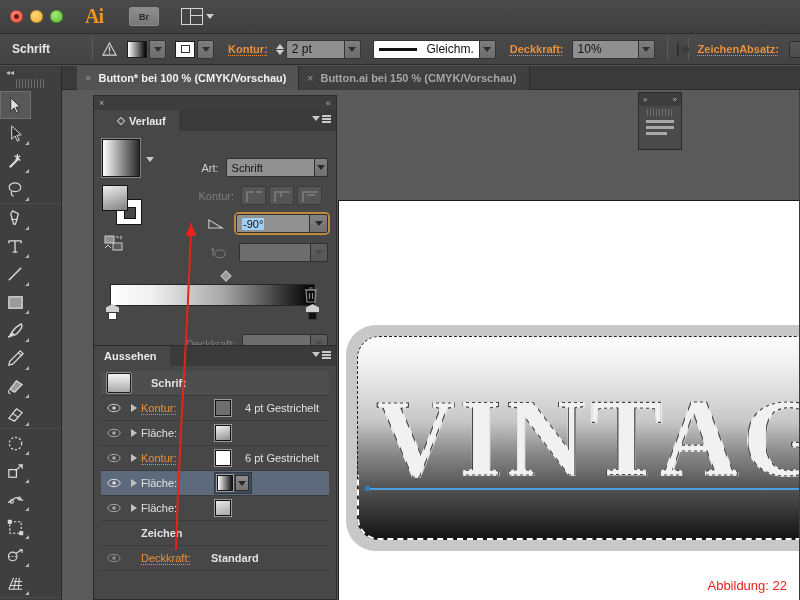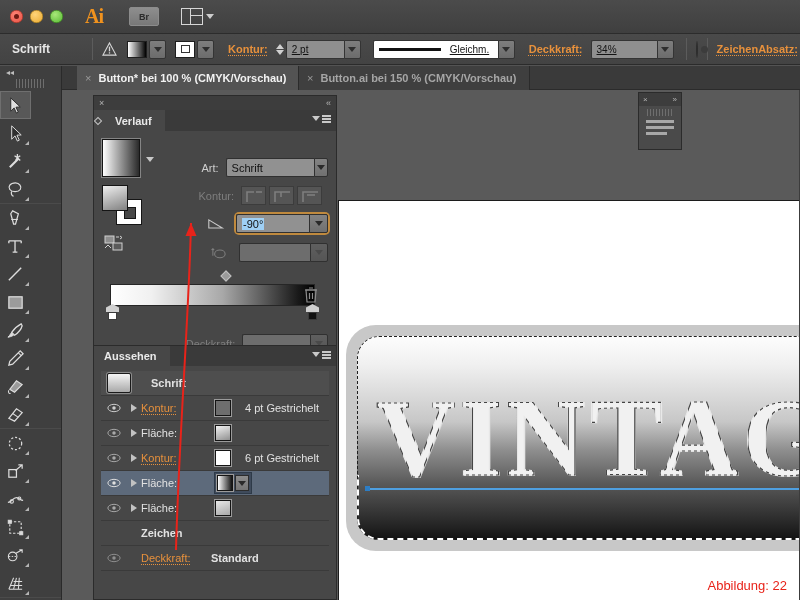--- a/index.html
+++ b/index.html
@@ -67,7 +67,7 @@
   .stepper i:last-child { border-top:5px solid #d0d0d0; }
   .field {
     height:19px; background:#8f8f8f; border:1px solid #343434; border-radius:2px;
-    color:#131313; font-size:10px; display:flex;align-items:center; padding:0 5px;text-decoration:underline;
+    color:#131313; font-size:12px; display:flex;align-items:center; padding:0 5px;
   }
   .field.white { background:#fff; }
   .combo { display:flex; align-items:center; }

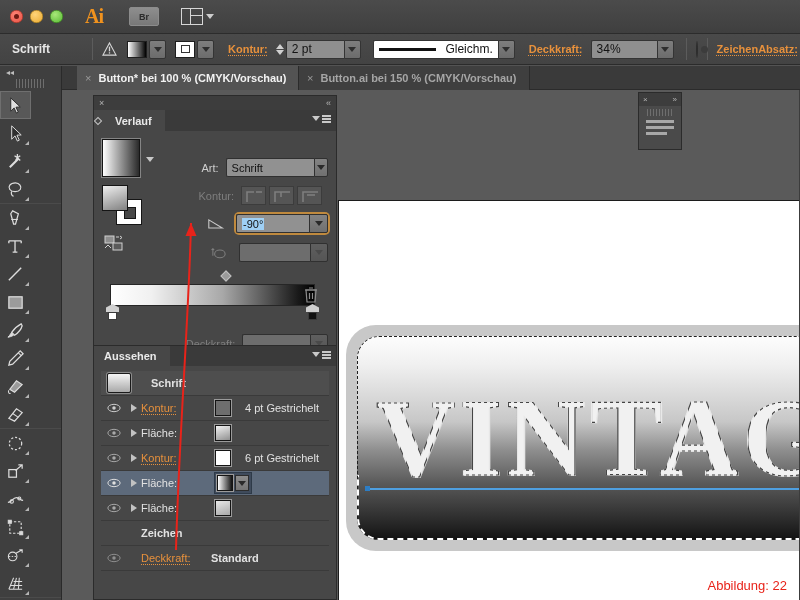--- a/index.html
+++ b/index.html
@@ -307,7 +307,7 @@
 
     <div style="display:flex;align-items:center;margin-left:12px">
       <div class="combo">
-        <div class="field white" style="width:125px;gap:9px">
+        <div class="field white" style="width:106px;gap:9px">
           <span class="strokeline"></span>
           <span>Gleichm.</span>
         </div>

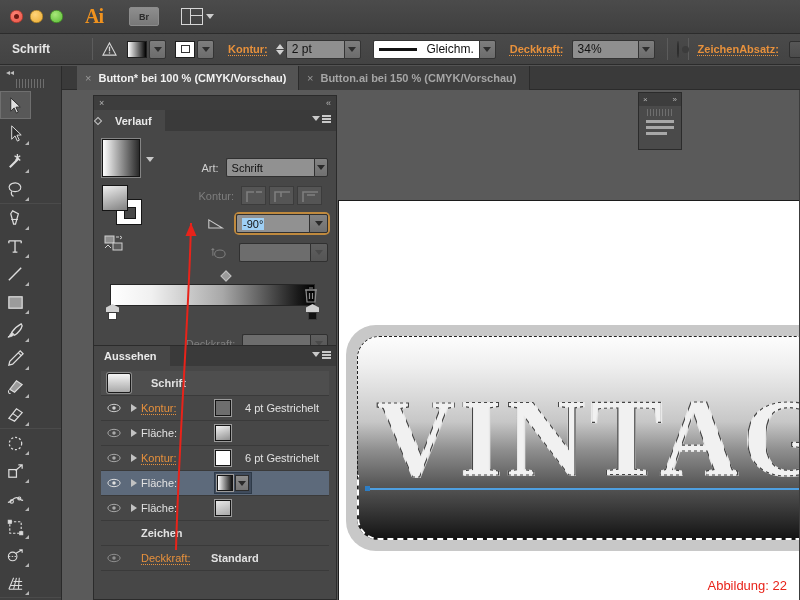--- a/index.html
+++ b/index.html
@@ -319,7 +319,7 @@
 
     <div class="orange-lbl" style="margin-left:14px">Deckkraft:</div>
     <div class="combo" style="margin-left:8px">
-      <div class="field" style="width:66px">34%</div>
+      <div class="field" style="width:66px">10%</div>
       <div class="mini-dd">
           <i class="dd-tri"></i>
         </div>

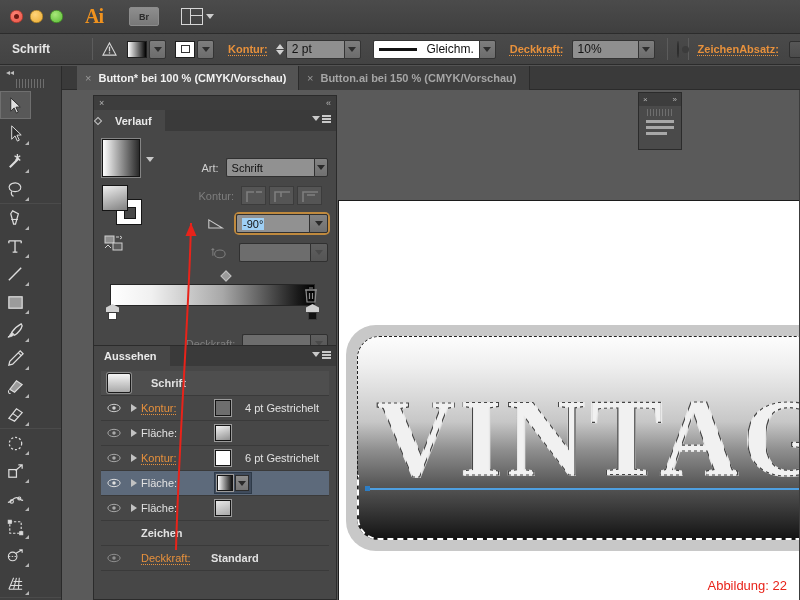--- a/index.html
+++ b/index.html
@@ -127,7 +127,7 @@
   .panel-topbar { height:14px; background:#3d3d3d; display:flex; align-items:center; justify-content:space-between; padding:0 5px; }
   .panel-topbar span { color:#b4b4b4; font-size:9px; }
   .panel-tabrow { height:21px; background:#3a3a3a; display:flex; align-items:center; position:relative; }
-  .panel-tab { height:21px; background:#474747; display:flex; align-items:center; gap:14px; padding:0 13px 0 1px;
+  .panel-tab { height:21px; background:#474747; display:flex; align-items:center; gap:5px; padding:0 13px 0 24px;
                font-size:11px; font-weight:bold; color:#e9e9e9; }
   .panel-menu { position:absolute; right:5px; top:5px; display:flex; gap:2px; align-items:center; }
   .pm-tri { width:0;height:0;border-left:4px solid transparent;border-right:4px solid transparent;border-top:5px solid #c9c9c9; }

